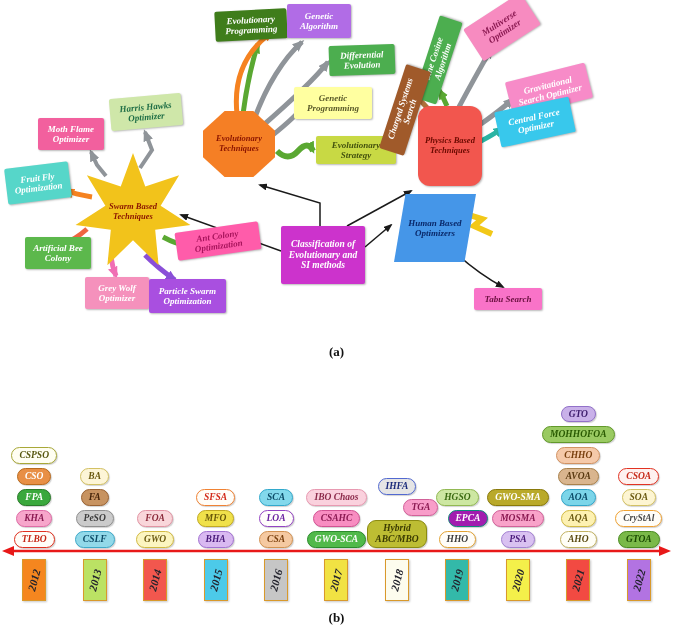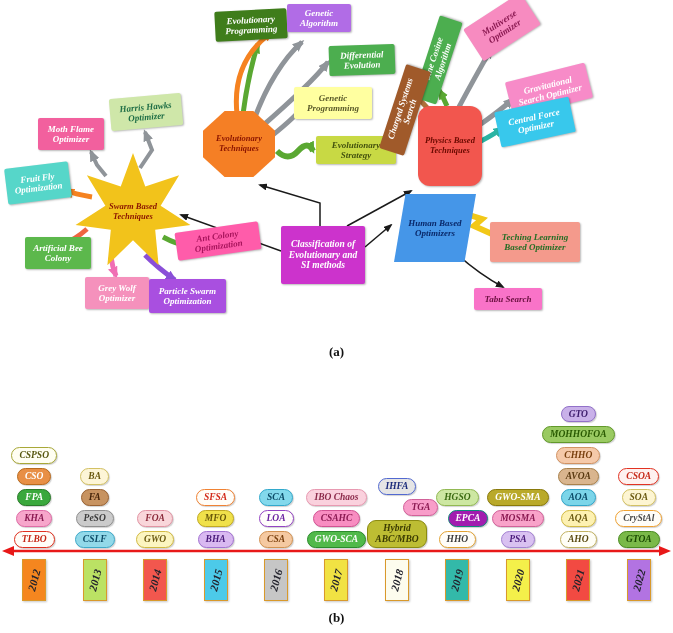--- a/index.html
+++ b/index.html
@@ -100,7 +100,7 @@
     </svg>
 
     <div class="node" style="left:215px;top:10px;width:72px;height:30px;background:#3f7d1b;transform:rotate(-3deg)">Evolutionary Programming</div>
-    <div class="node" style="left:287px;top:4px;width:64px;height:28px;background:#b16ce6">Genetic Algorithm</div>
+    <div class="node" style="left:287px;top:4px;width:64px;height:34px;background:#b16ce6">Genetic Algorithm</div>
     <div class="node" style="left:329px;top:45px;width:66px;height:30px;background:#4cae4f;transform:rotate(-2deg)">Differential Evolution</div>
     <div class="node" style="left:294px;top:87px;width:78px;height:32px;background:#ffffa0;color:#5a5a2a">Genetic Programming</div>
     <div class="node oct" style="left:203px;top:111px;width:72px;height:66px;background:#f57f25;color:#8b1500;font-size:8.5px">Evolutionary Techniques</div>

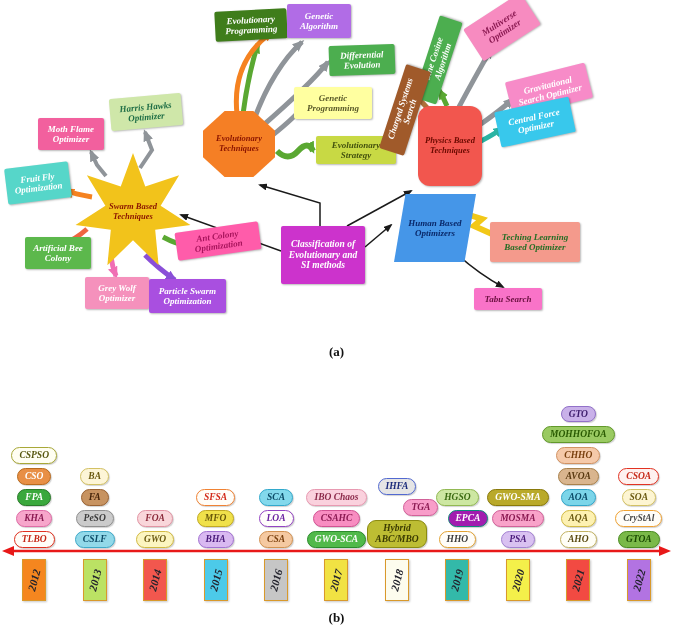--- a/index.html
+++ b/index.html
@@ -123,7 +123,6 @@
     <div class="node round" style="left:418px;top:106px;width:64px;height:80px;background:#f2564e;color:#6b0a00;font-size:8.5px">Physics Based Techniques</div>
 
     <div class="node para" style="left:394px;top:194px;width:82px;height:68px;background:#4596e8;color:#0a2a6b;font-size:9px">Human Based Optimizers</div>
-    <div class="node" style="left:490px;top:222px;width:90px;height:40px;background:#f49a8c;color:#256e25">Teching Learning Based Optimizer</div>
     <div class="node" style="left:474px;top:288px;width:68px;height:22px;background:#f973c8;color:#6b1140">Tabu Search</div>
 
     <div class="node" style="left:281px;top:226px;width:84px;height:58px;background:#cc33cc;font-size:9.5px">Classification of Evolutionary and SI methods</div>

